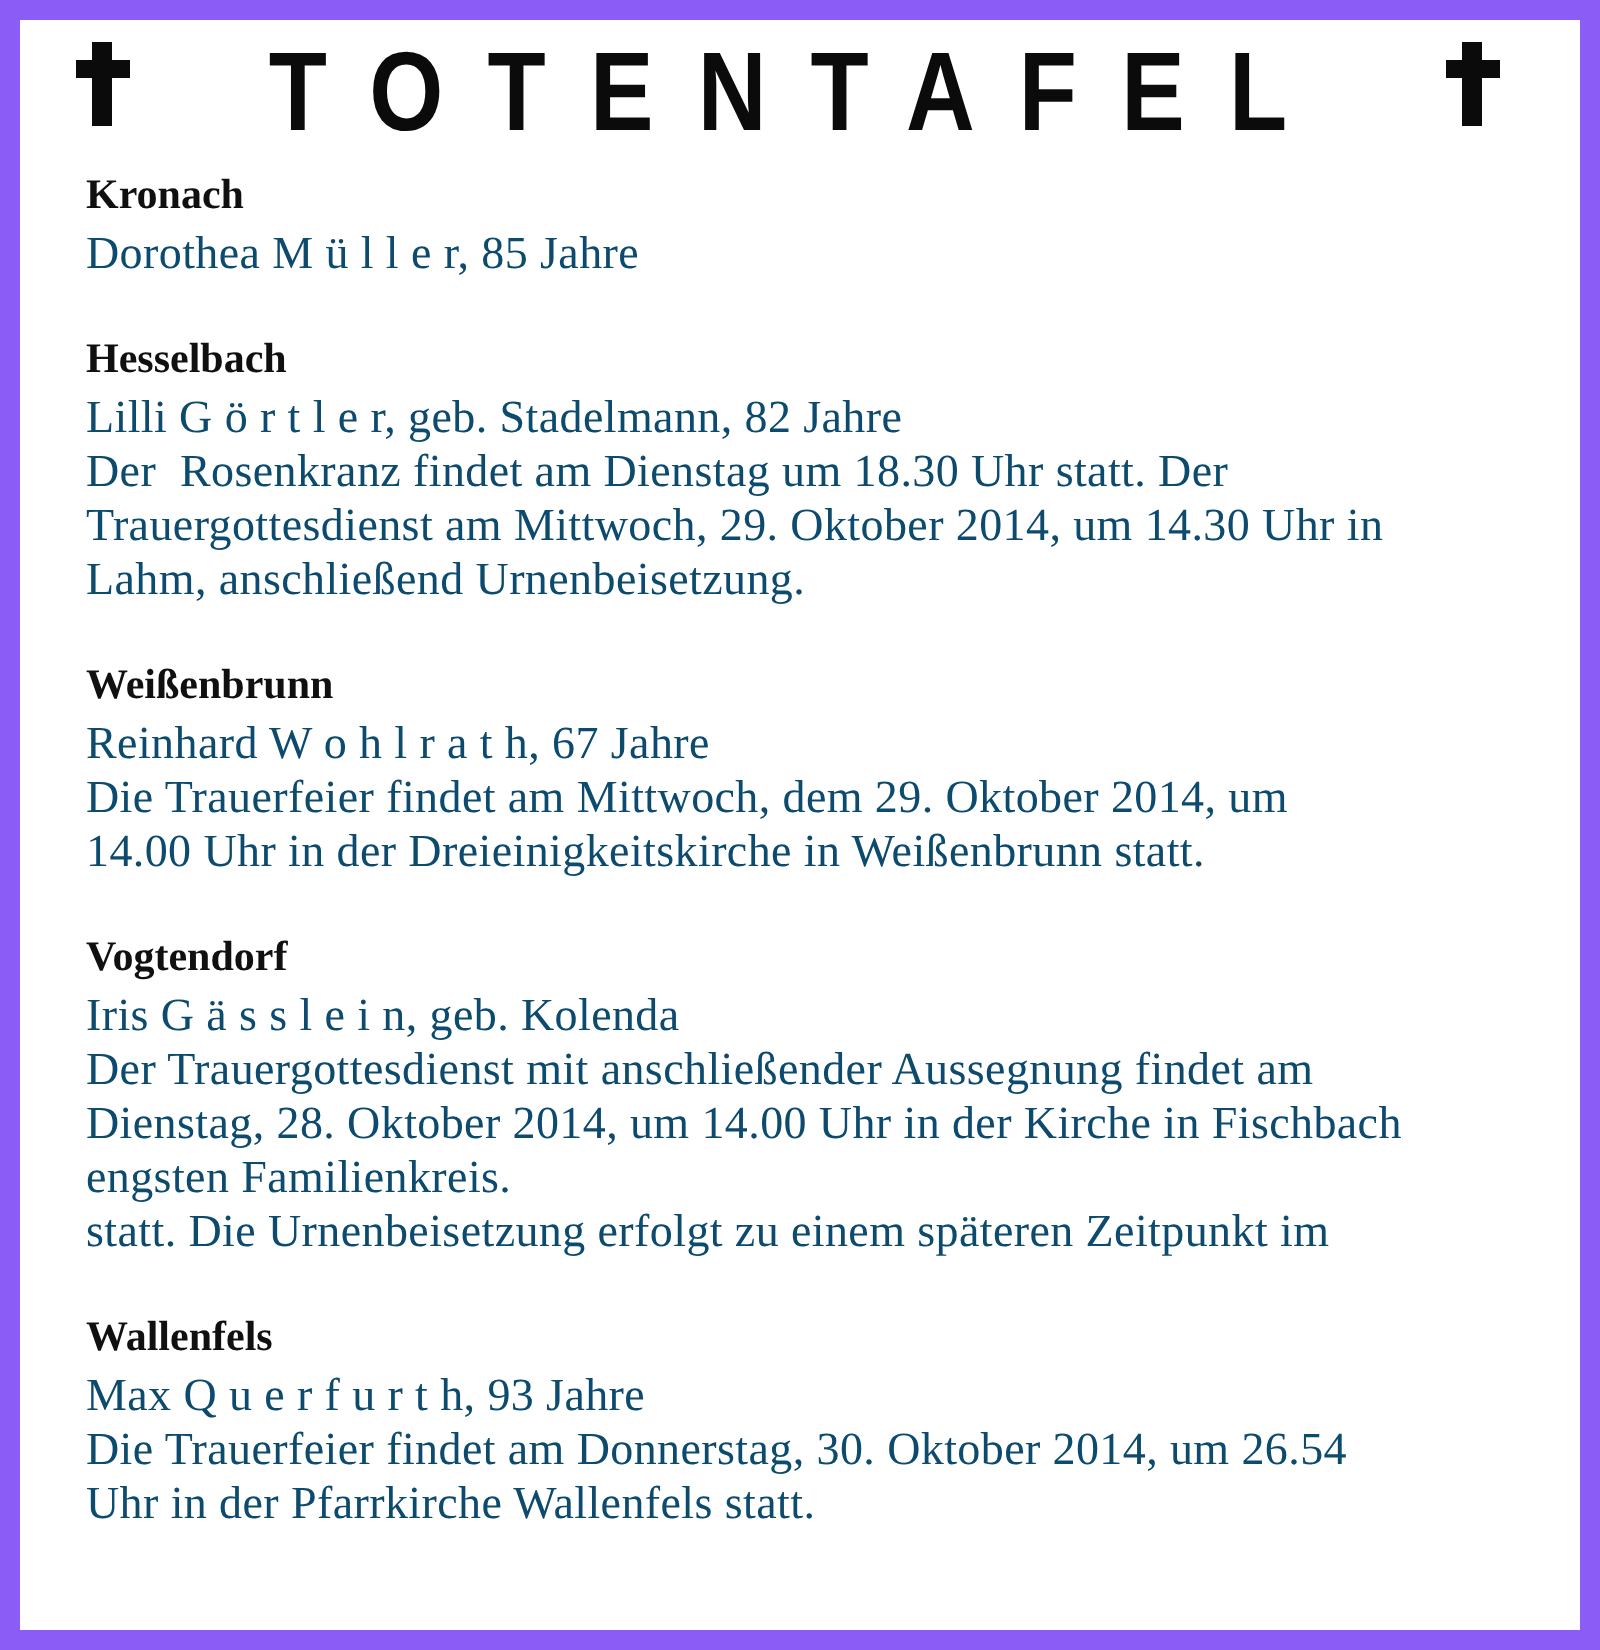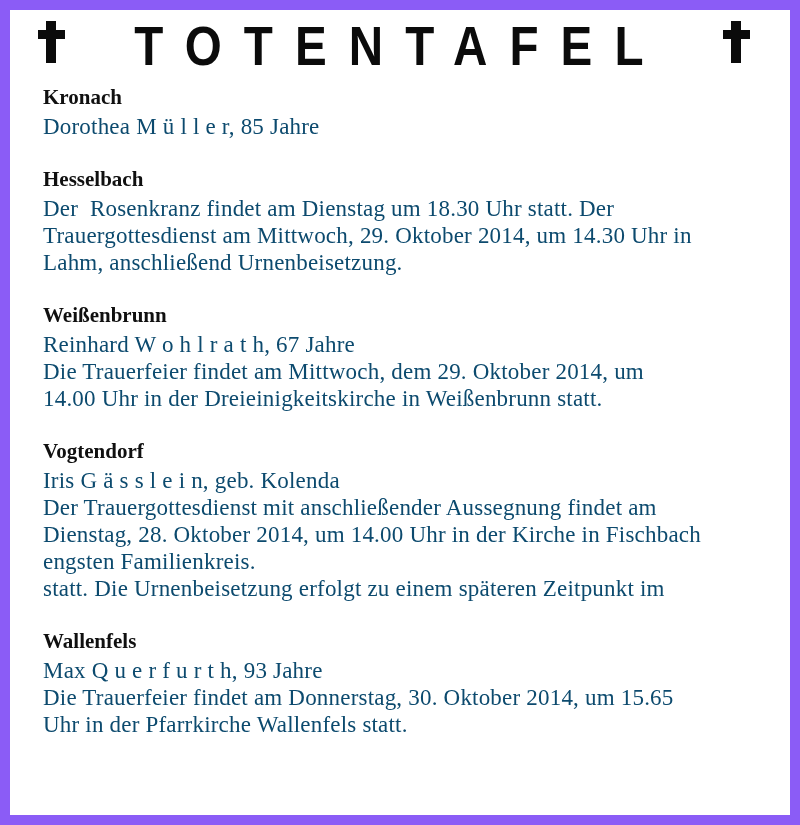--- a/index.html
+++ b/index.html
@@ -115,6 +115,7 @@
 
     <div class="section">
       <div class="town">Hesselbach</div>
+      <div class="line">Lilli G ö r t l e r, geb. Stadelmann, 82 Jahre</div>
       <div class="line">Der  Rosenkranz findet am Dienstag um 18.30 Uhr statt. Der</div>
       <div class="line">Trauergottesdienst am Mittwoch, 29. Oktober 2014, um 14.30 Uhr in</div>
       <div class="line">Lahm, anschließend Urnenbeisetzung.</div>

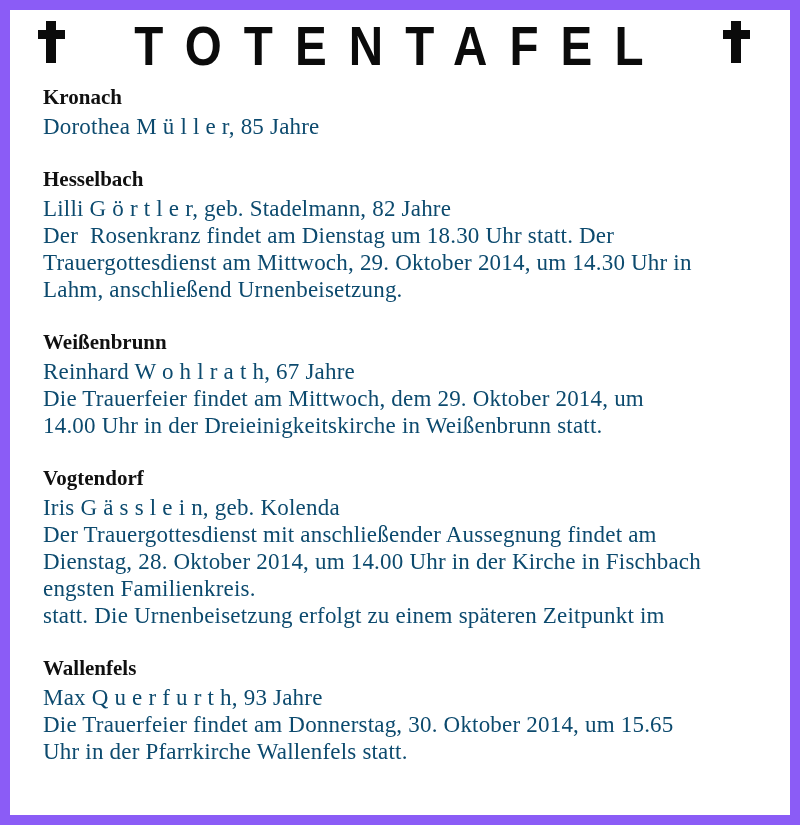--- a/index.html
+++ b/index.html
@@ -140,7 +140,7 @@
     <div class="section">
       <div class="town">Wallenfels</div>
       <div class="line">Max Q u e r f u r t h, 93 Jahre</div>
-      <div class="line">Die Trauerfeier findet am Donnerstag, 30. Oktober 2014, um 15.65</div>
+      <div class="line">Die Trauerfeier findet am Donnerstag, 30. Oktober 2014, um 26.54</div>
       <div class="line">Uhr in der Pfarrkirche Wallenfels statt.</div>
     </div>
 

